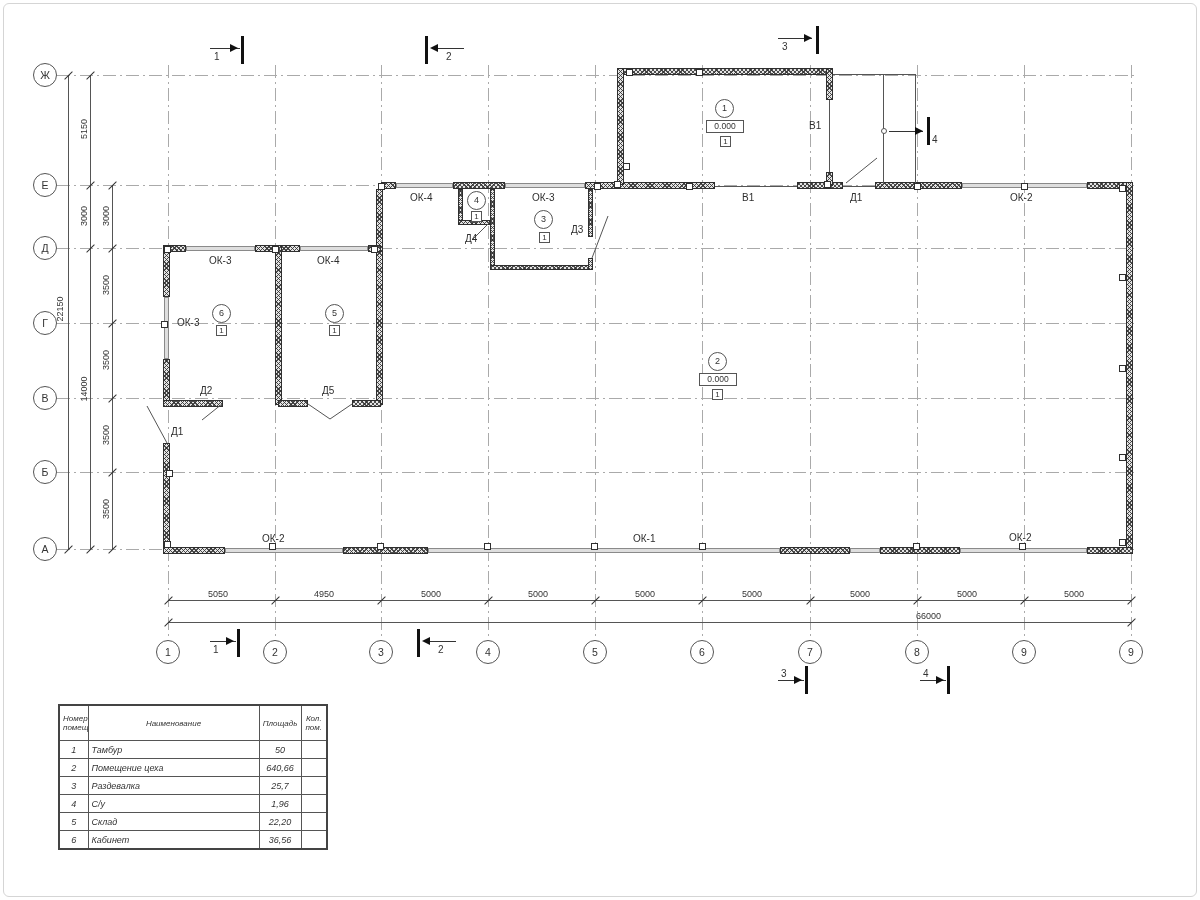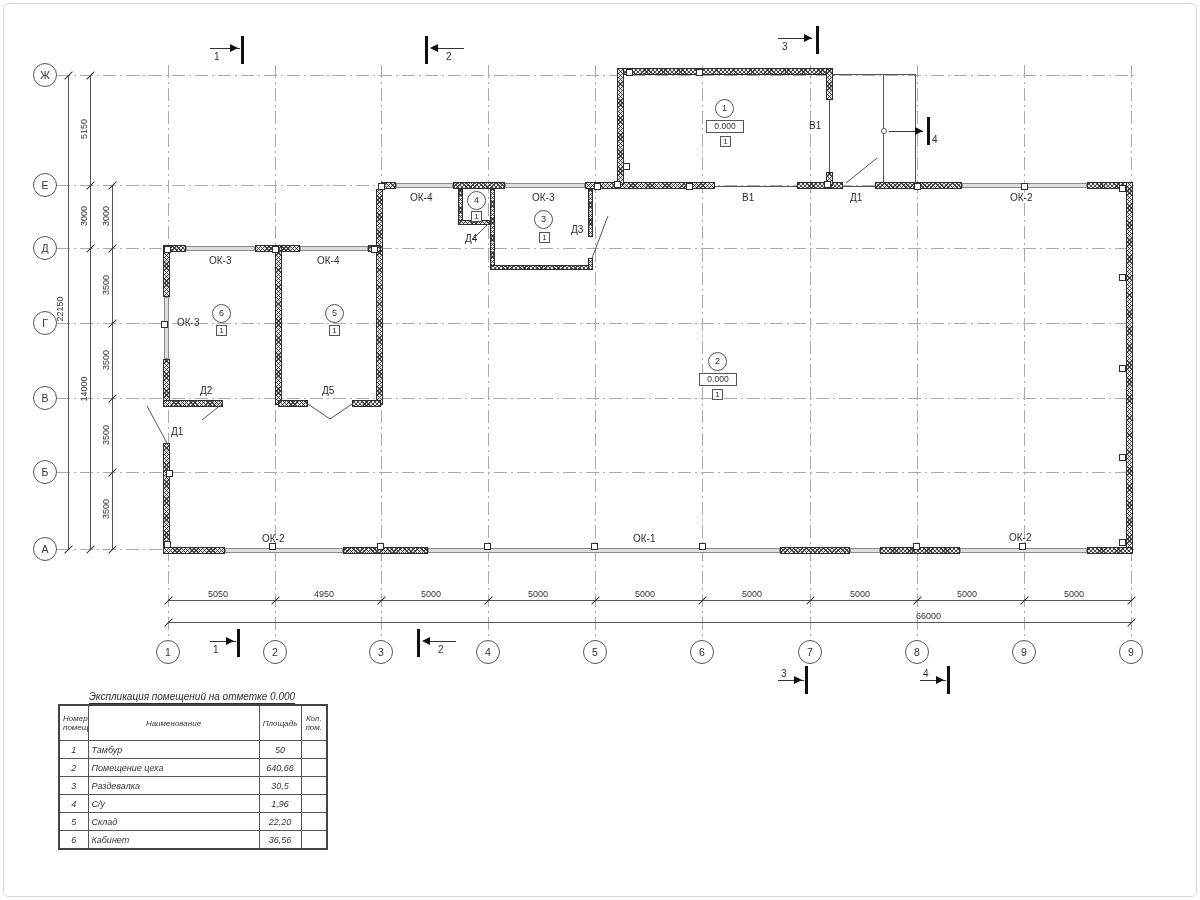--- a/index.html
+++ b/index.html
@@ -327,7 +327,6 @@
   <div class="fbar" style="left:947px;top:666px"></div>
   <div class="ftxt" style="left:923px;top:668px">4</div>
 
-  <div class="ttitle-wrap"><span>Экспликация помещений на отметке 0.000</span></div>
   <table class="xtable">
     <colgroup>
         <col style="width:29px">

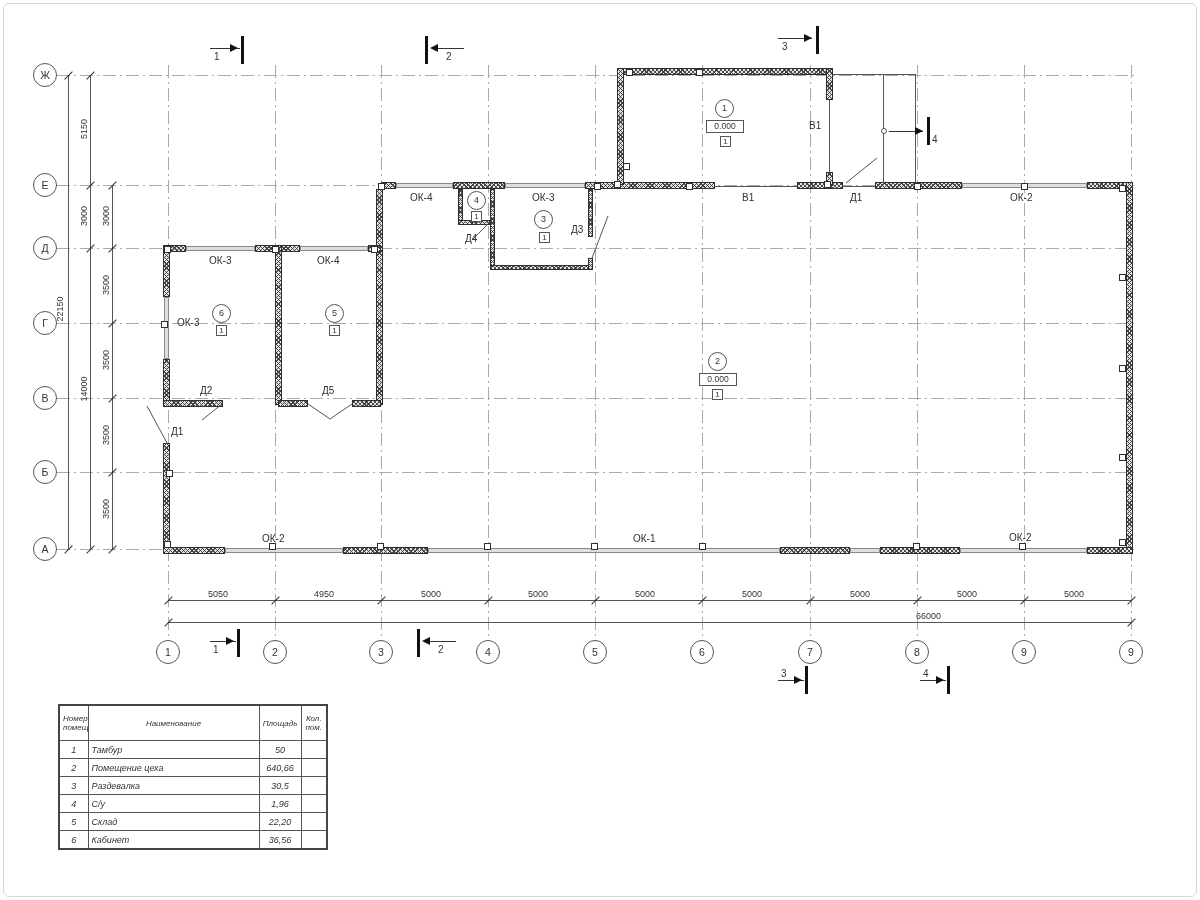--- a/index.html
+++ b/index.html
@@ -356,7 +356,7 @@
     <tr>
       <td class="c">3</td>
       <td>Раздевалка</td>
-      <td class="c">30,5</td>
+      <td class="c">25,7</td>
       <td></td>
     </tr>
     <tr>

